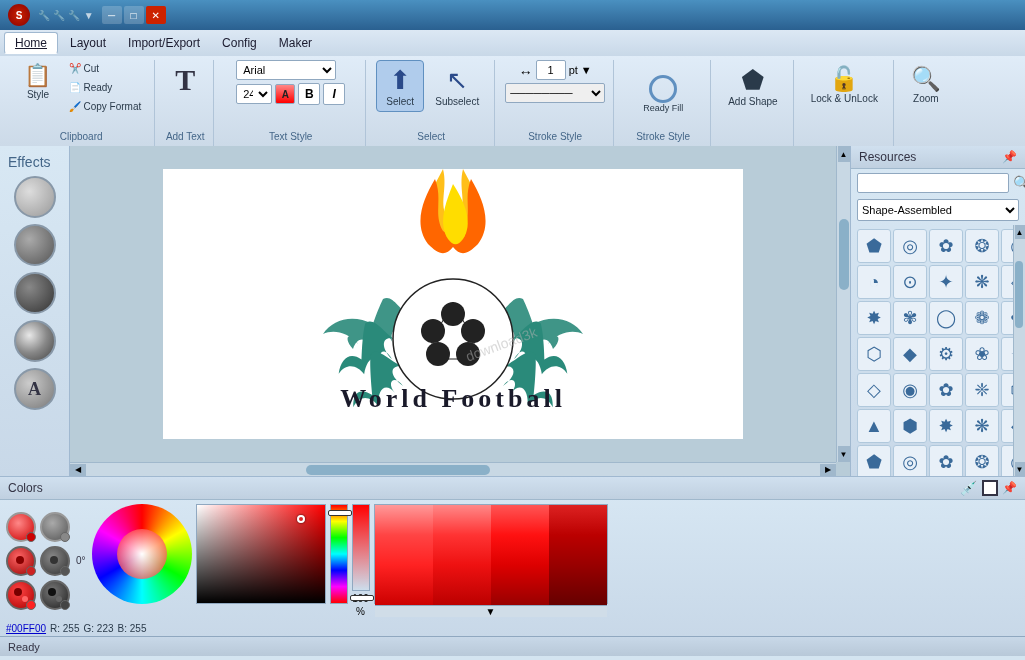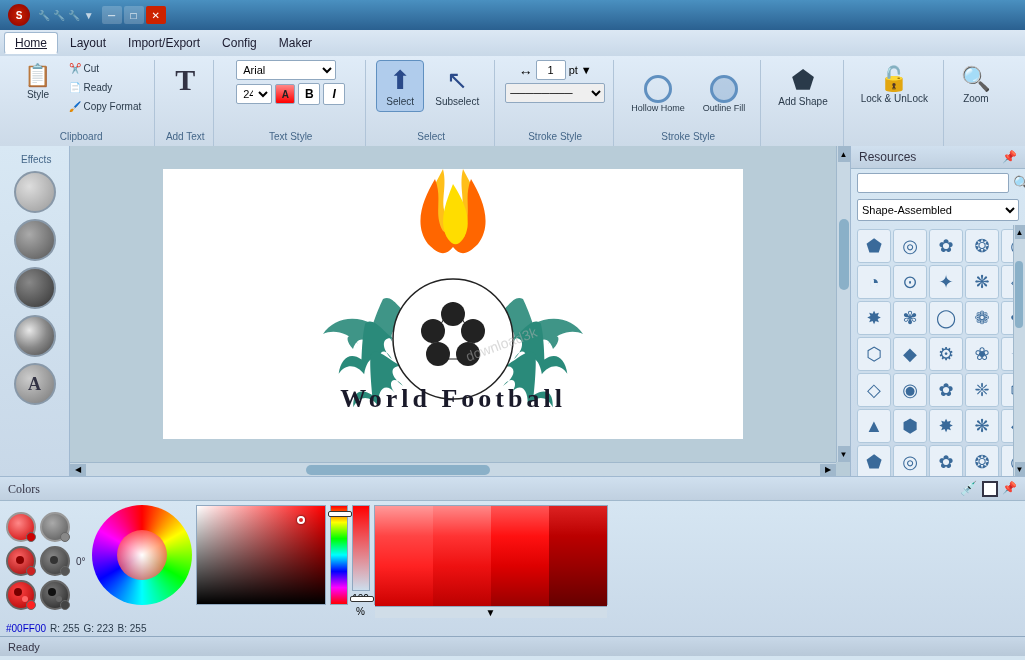--- a/index.html
+++ b/index.html
@@ -439,7 +439,7 @@
     <div class="ribbon-buttons">
       <div class="ribbon-btn" style="min-width:42px;">
         <div style="width:28px; height:28px; border-radius:50%; border:3px solid #6090c0; background:transparent;"></div>
-        <span style="font-size:9px;">Hollow Home</span>
+        <span style="font-size:9px;">Ready Fill</span>
       </div>
       <div class="ribbon-btn" style="min-width:42px;">
         <div style="width:28px; height:28px; border-radius:50%; border:3px solid #6090c0; background:rgba(96,144,192,0.3);"></div>

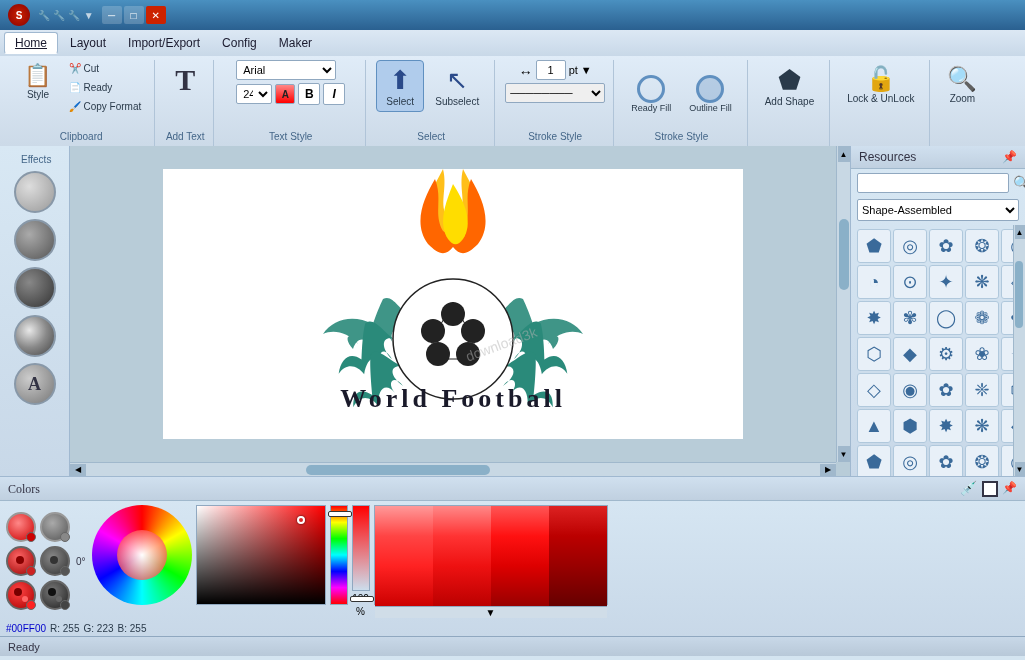--- a/index.html
+++ b/index.html
@@ -440,10 +440,6 @@
       <div class="ribbon-btn" style="min-width:42px;">
         <div style="width:28px; height:28px; border-radius:50%; border:3px solid #6090c0; background:transparent;"></div>
         <span style="font-size:9px;">Ready Fill</span>
-      </div>
-      <div class="ribbon-btn" style="min-width:42px;">
-        <div style="width:28px; height:28px; border-radius:50%; border:3px solid #6090c0; background:rgba(96,144,192,0.3);"></div>
-        <span style="font-size:9px;">Outline Fill</span>
       </div>
     </div>
     <div class="ribbon-group-label">Stroke Style</div>

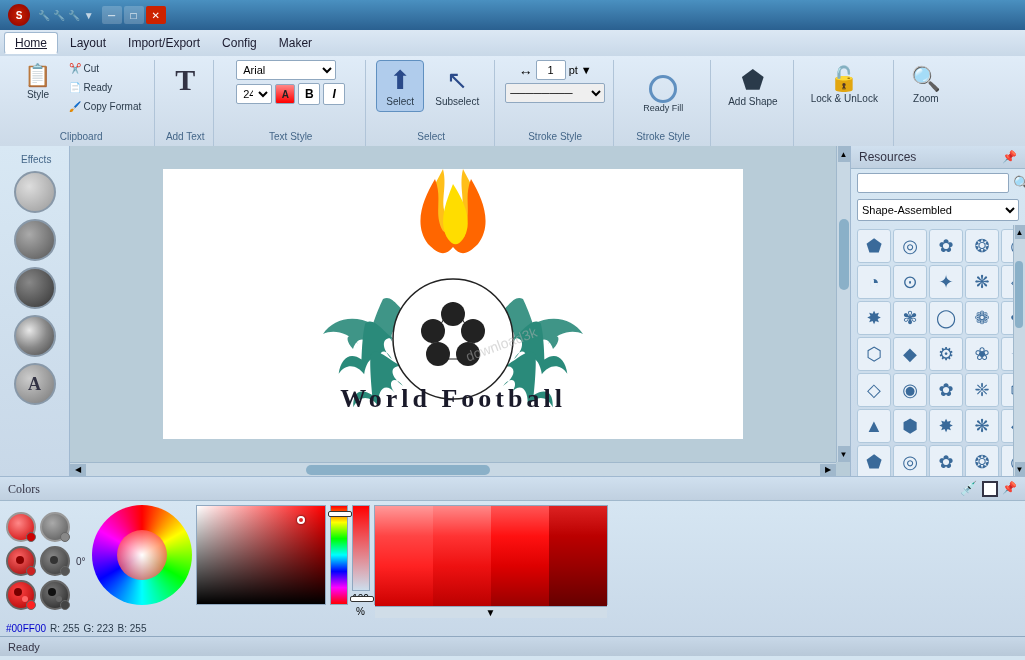--- a/index.html
+++ b/index.html
@@ -185,7 +185,7 @@
       gap: 6px;
     }
     .left-panel-label {
-      font-size: 10px; color: #446688; align-self: flex-start; margin-left: 17px;
+      font-size: 14px; color: #446688; align-self: flex-start; margin-left: 4px;
     }
     .effect-circle {
       width: 42px; height: 42px; border-radius: 50%;

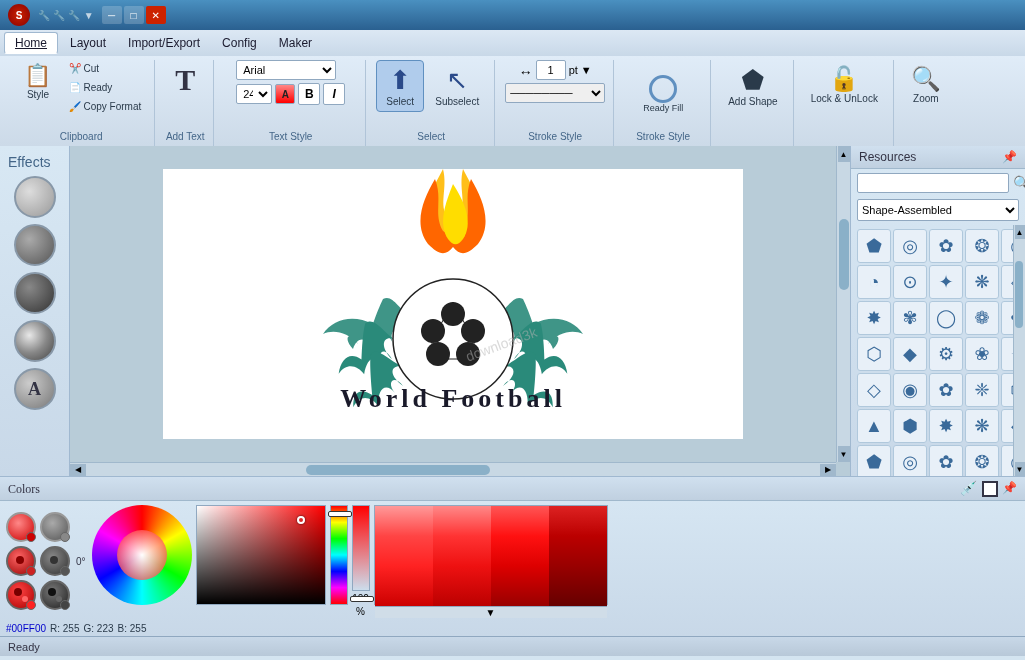--- a/index.html
+++ b/index.html
@@ -268,11 +268,11 @@
       flex-direction: column;
     }
     .colors-header {
-      display: flex; align-items: flex-end; justify-content: space-between;
+      display: flex; align-items: center; justify-content: space-between;
       padding: 3px 8px;
       background: linear-gradient(to bottom, #d0e0ef, #c0d0e0);
       border-bottom: 1px solid #a0b8cc;
-      font-size: 12px; color: #334; font-family: Liberation Serif, serif;
+      font-size: 12px; color: #334;
     }
     .colors-header-right {
       display: flex; align-items: center; gap: 4px;

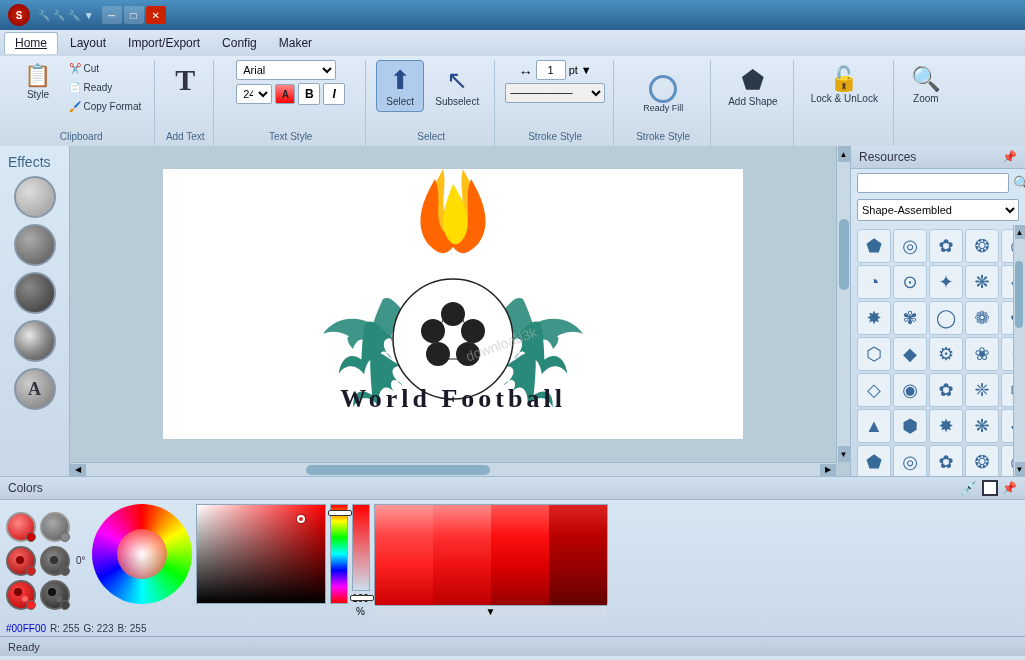--- a/index.html
+++ b/index.html
@@ -302,7 +302,7 @@
       display: flex; align-items: center; gap: 4px; padding: 2px 6px;
       font-size: 10px; color: #2a3a4a;
     }
-    .color-hex { color: #0000cc; cursor: pointer; }
+    .color-hex { color: #0000cc; text-decoration: underline; cursor: pointer; }
 
     
     .status-bar {

